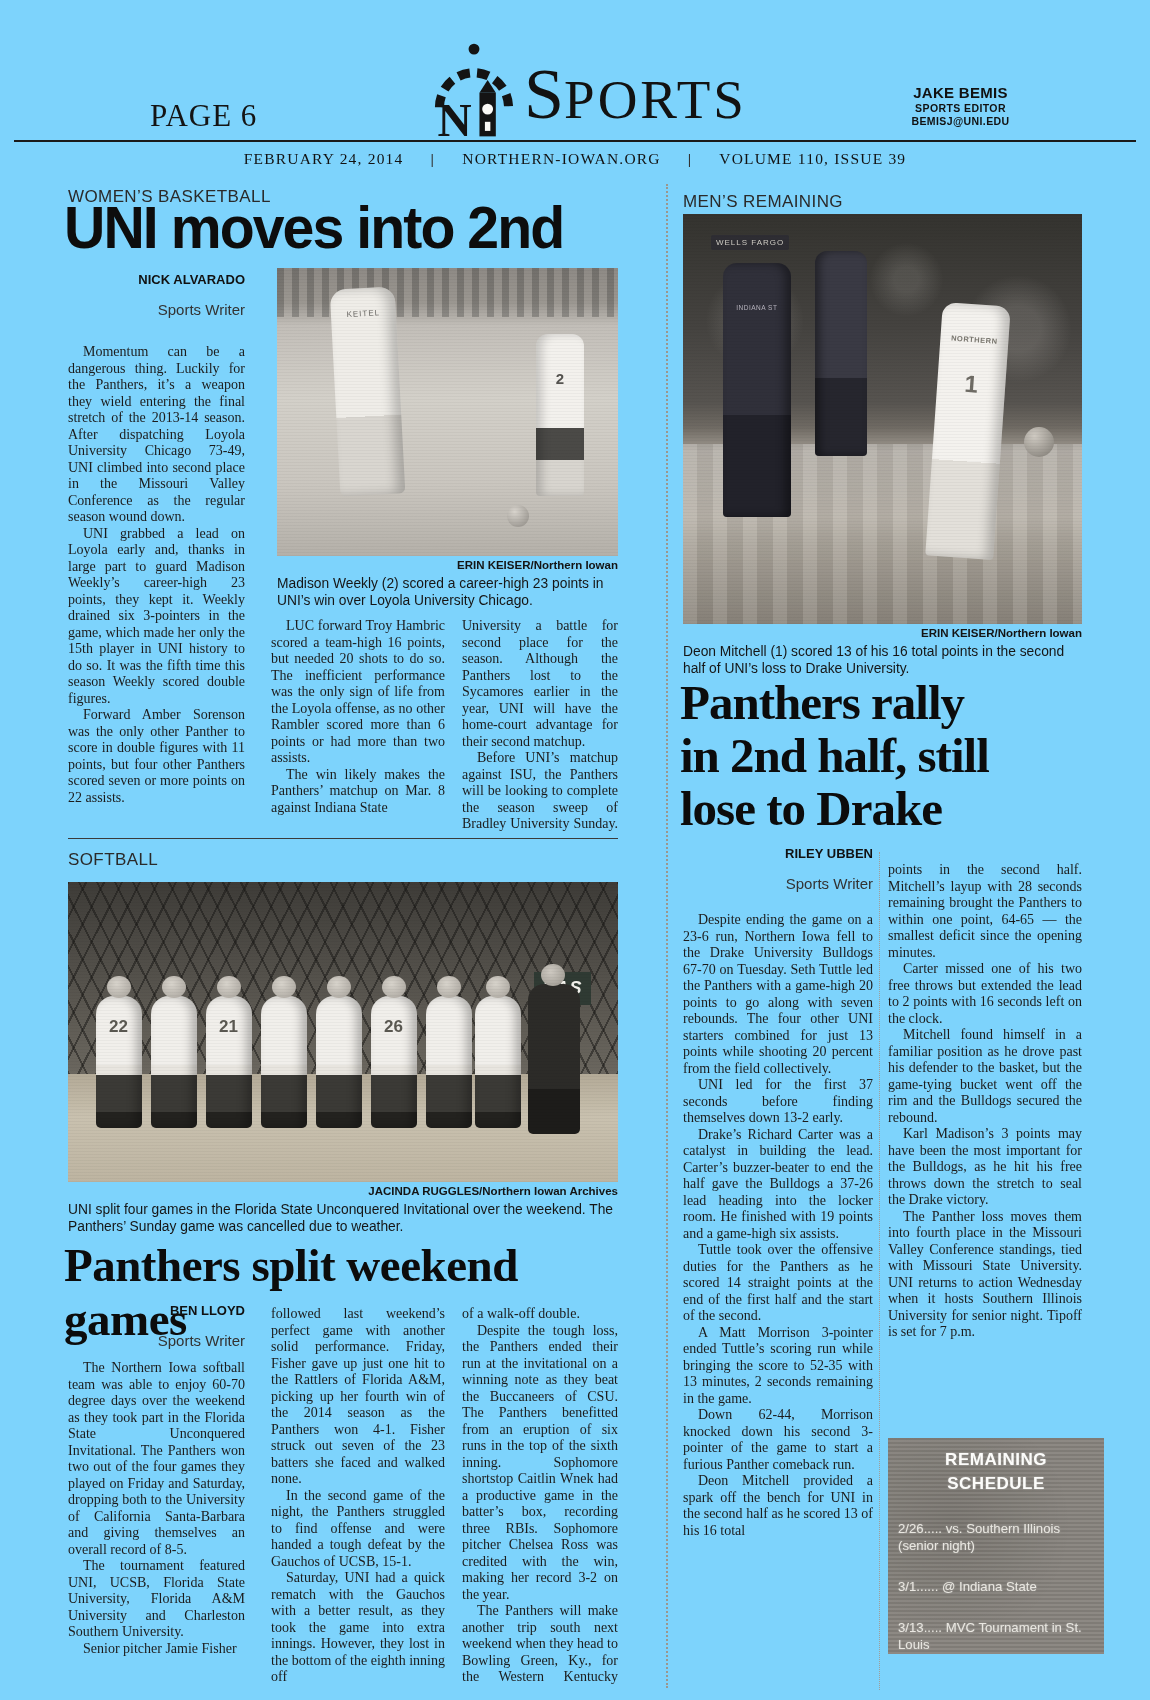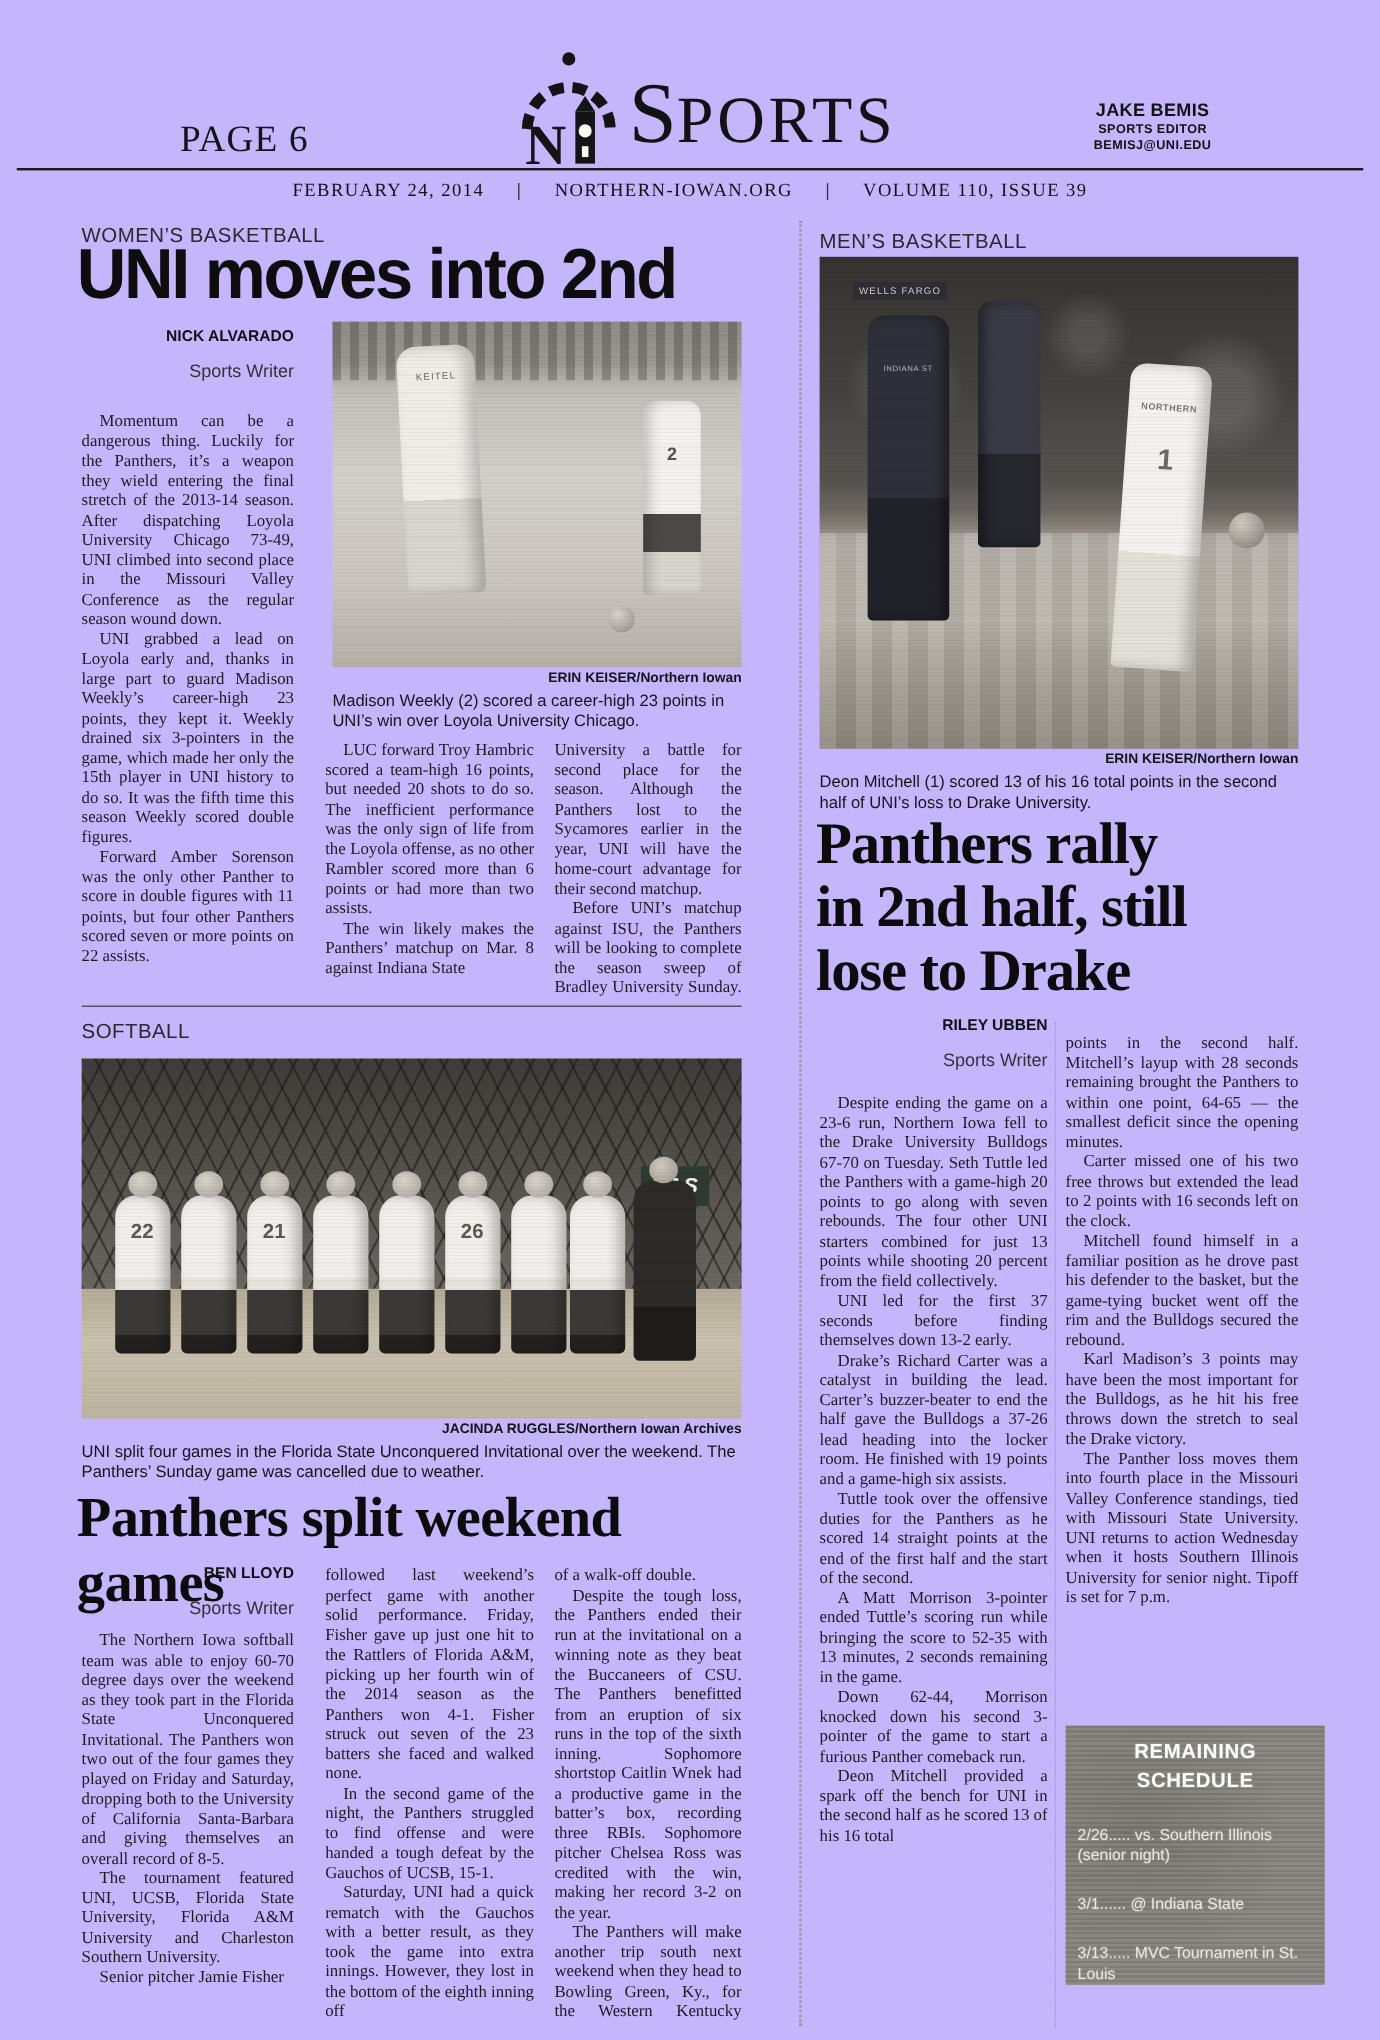--- a/index.html
+++ b/index.html
@@ -5,7 +5,7 @@
   html,body{margin:0;padding:0;background:#e8e6e1;}
   .page{
     position:relative;width:1150px;height:1700px;margin:0 auto;
-    background:#c4b5fd;color:#1b1b1b;overflow:hidden;
+    background:#7dd3fc;color:#1b1b1b;overflow:hidden;
     font-family:"Liberation Serif","DejaVu Serif",serif;
   }
   .abs{position:absolute;}

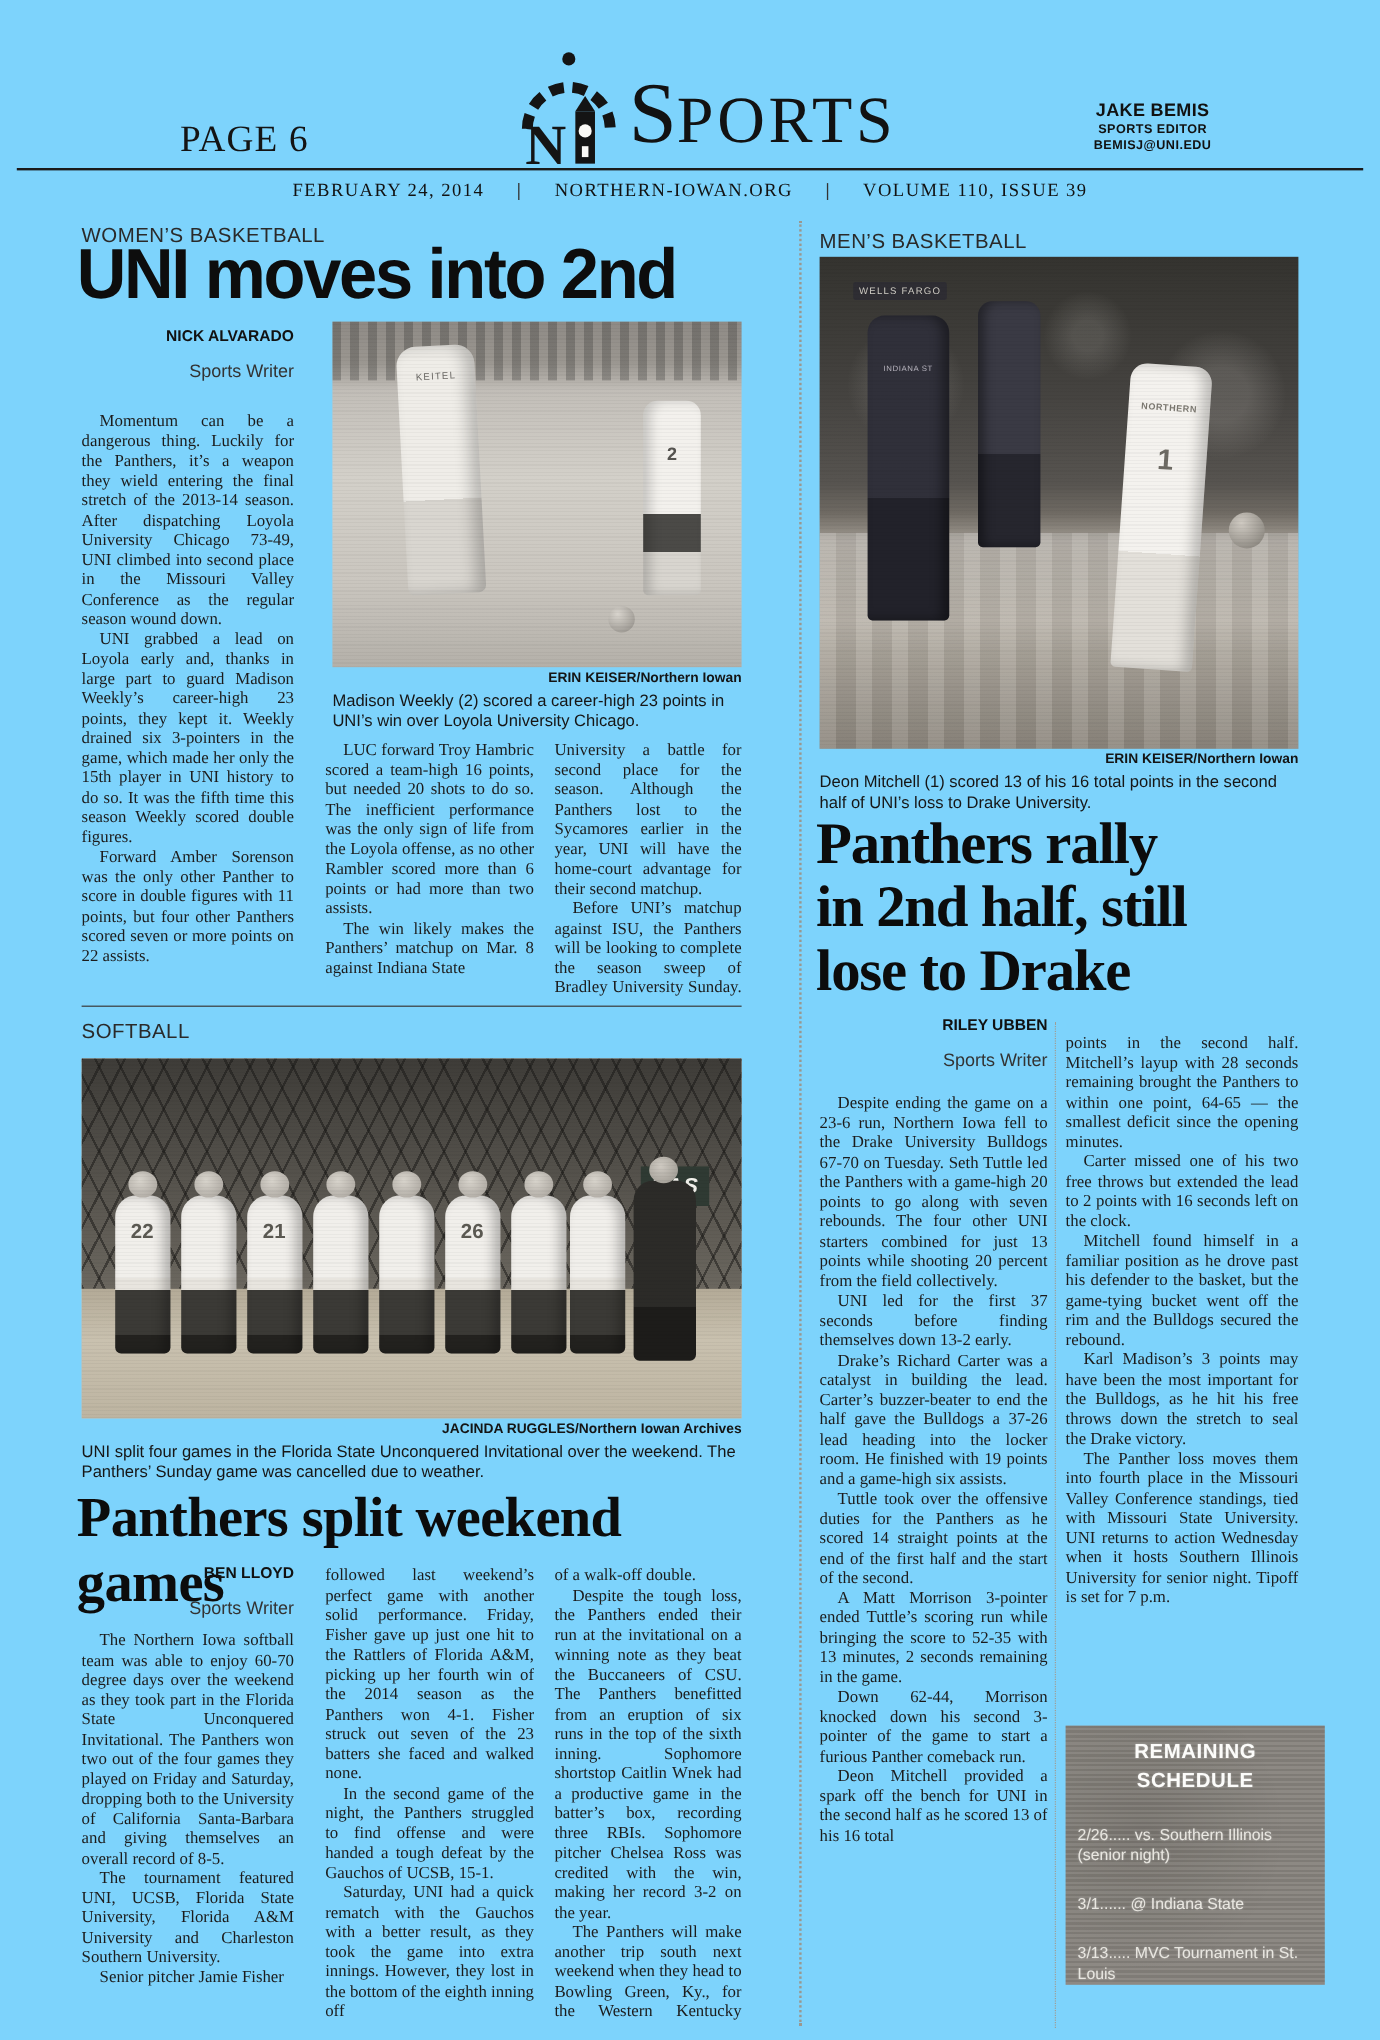--- a/index.html
+++ b/index.html
@@ -223,7 +223,7 @@
     <p>Before UNI’s matchup against ISU, the Panthers will be looking to complete the season sweep of Bradley University Sunday. Tipoff is set for 2 p.m.</p>
   </div>
 
-  <div class="abs kicker" id="m-kicker">MEN’S BASKETBALL</div>
+  <div class="abs kicker" id="m-kicker">MEN’S REMAINING</div>
 
   <div class="abs photo halftone" id="m-photo">
     <div class="m-court"></div>

